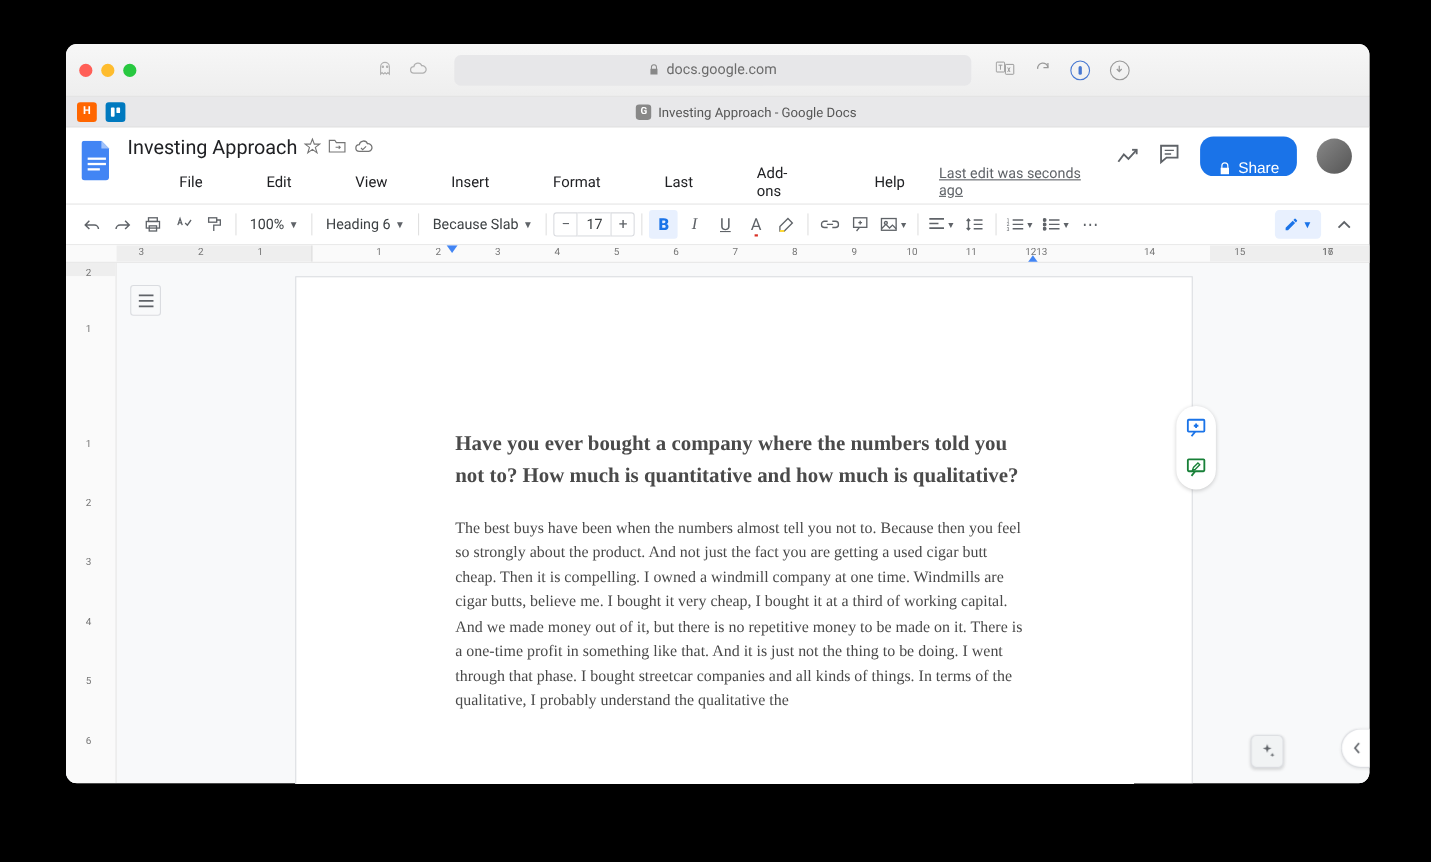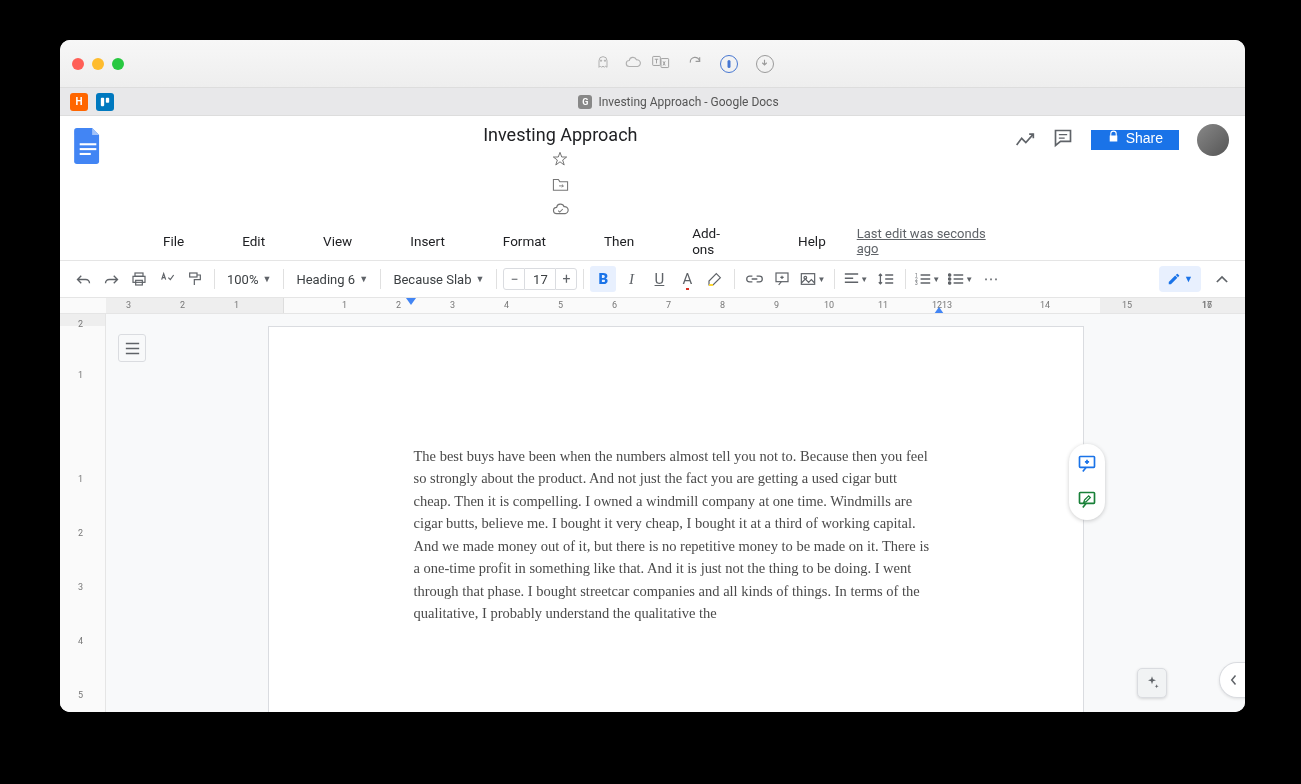--- a/index.html
+++ b/index.html
@@ -109,6 +109,12 @@
           <path d="M7 15a4 4 0 010-8 5 5 0 019.6-1A4 4 0 1118 15H7z"></path>
         </svg>
     </span>
+    <div class="addrbar">
+      <svg width="11" height="11" viewBox="0 0 24 24" fill="#888">
+          <path d="M6 10V7a6 6 0 1112 0v3h1v11H5V10h1zm2 0h8V7a4 4 0 10-8 0v3z"></path>
+        </svg>
+      <span>docs.google.com</span>
+    </div>
     <div class="tb-right">
       <span class="ic">
         <svg width="18" height="14" viewBox="0 0 26 18" fill="none" stroke="#9a9a9a" stroke-width="1.3">

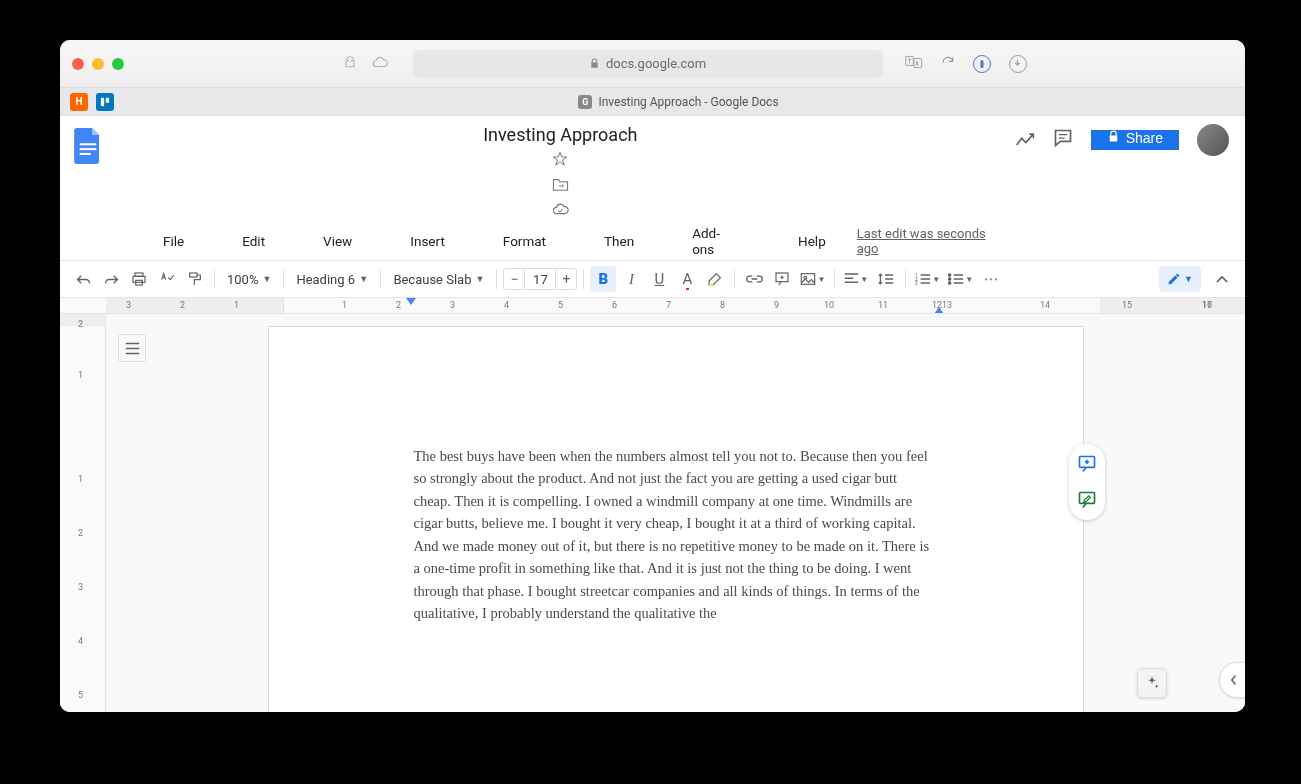--- a/index.html
+++ b/index.html
@@ -30,7 +30,7 @@
   .docs-logo { width:36px; height:44px; display:flex; align-items:center; justify-content:center; }
   .docs-logo svg { width:28px; height:36px; }
   .docs-title-area { flex:1; }
-  .docs-title-row { display:flex; align-items:center; gap:6px;flex-direction:column; }
+  .docs-title-row { display:flex; align-items:center; gap:6px; }
   .docs-title { font-size:18px; color:#202124; letter-spacing:0; }
   .title-icon { color:#757575; font-size:15px; }
   .menu-row { display:flex; align-items:center; gap:4px; font-size:13.5px; color:#202124; margin-top:2px; }

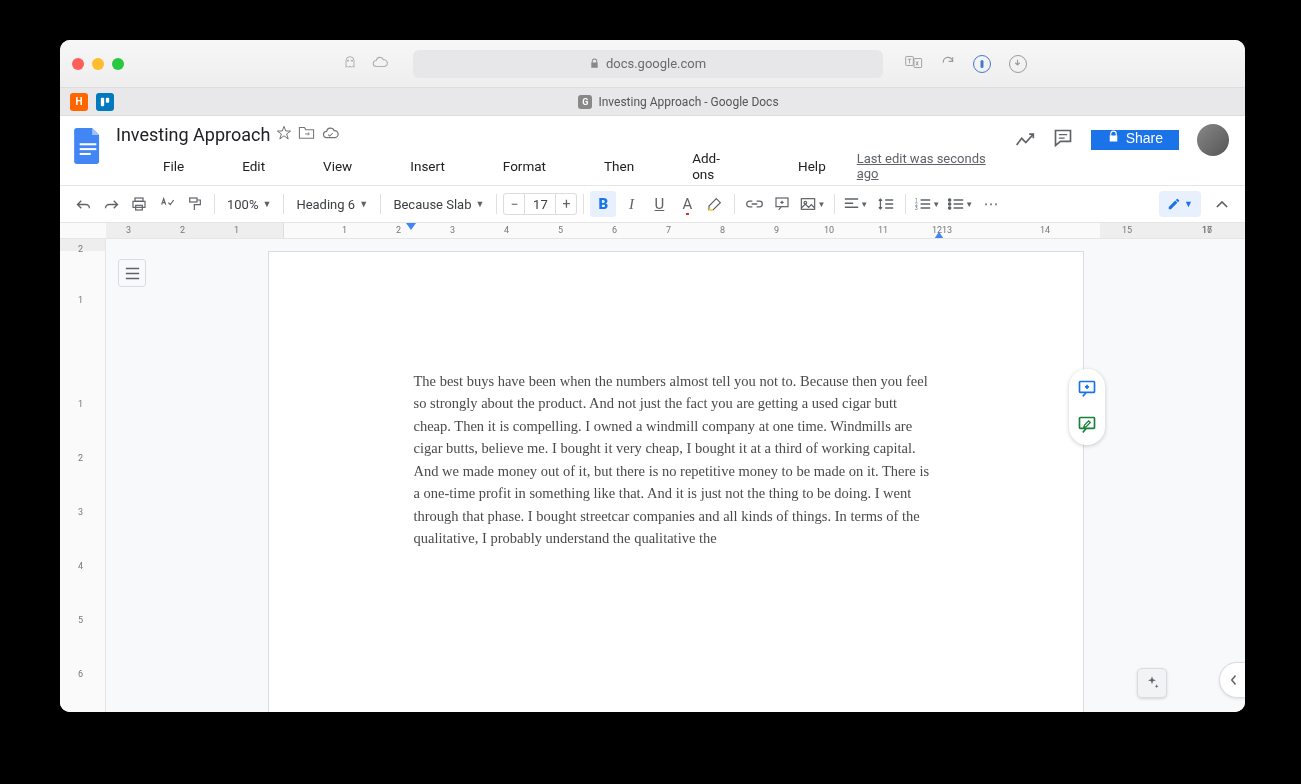--- a/index.html
+++ b/index.html
@@ -38,7 +38,7 @@
   .last-edit { color:#5f6368; text-decoration: underline; margin-left: 20px; font-size:13px; }
   .header-right { display:flex; align-items:center; gap:18px; padding-right:4px; }
   .hr-icon { color:#5f6368; font-size:20px; }
-  .share-btn { background:#1a73e8; color:#fff; border:none; border-radius:0; height:20px; padding:0 16px; font-size:14px; font-weight:500; display:flex; align-items:flex-start; gap:6px; cursor:pointer; }
+  .share-btn { background:#1a73e8; color:#fff; border:none; border-radius:12px; height:36px; padding:0 16px; font-size:14px; font-weight:500; display:flex; align-items:flex-end; gap:6px; cursor:pointer; }
   .avatar { width:32px; height:32px; border-radius:50%; background:linear-gradient(135deg,#888,#555); }
   
   .toolbar { height:38px; border-top:1px solid #e5e5e5; border-bottom:1px solid #e5e5e5; display:flex; align-items:center; padding:0 10px; gap:2px; }

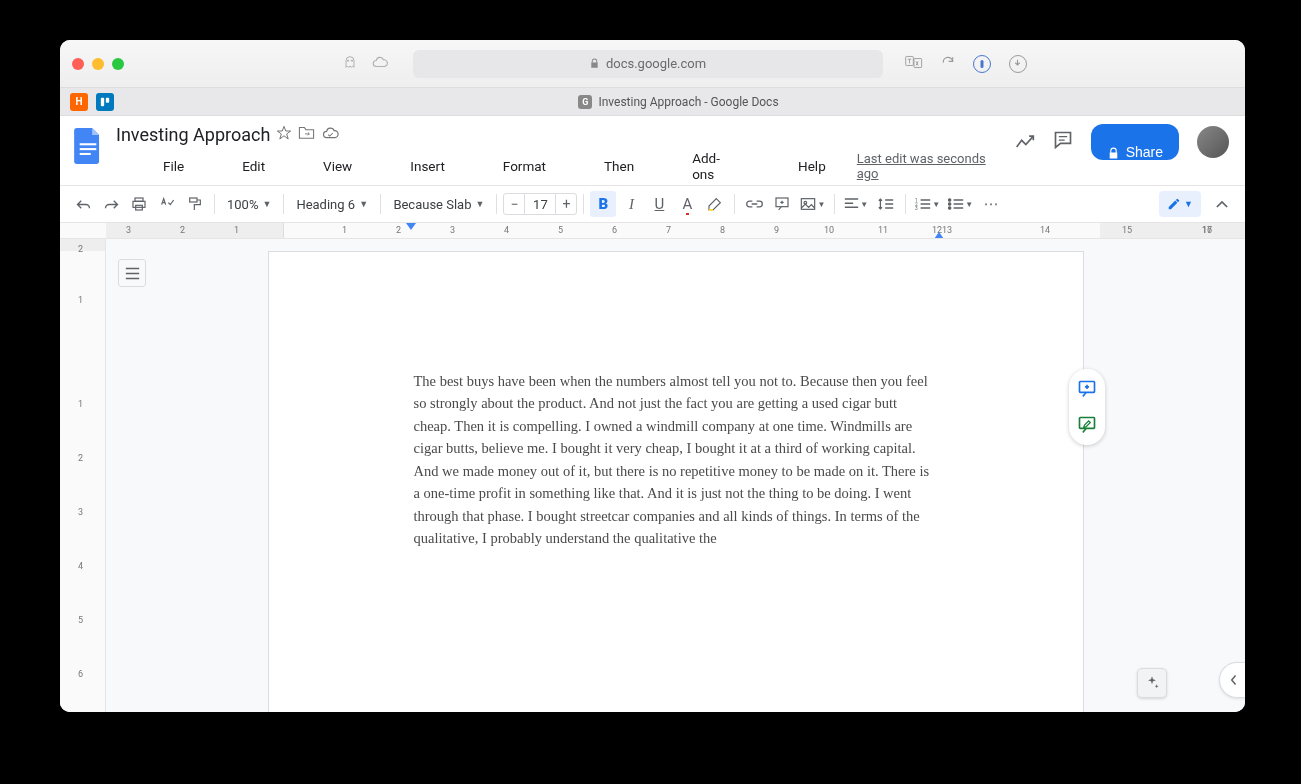--- a/index.html
+++ b/index.html
@@ -195,7 +195,7 @@
           <span class="menu-item">View</span>
           <span class="menu-item">Insert</span>
           <span class="menu-item">Format</span>
-          <span class="menu-item">Then</span>
+          <span class="menu-item">Last</span>
           <span class="menu-item">Add-ons</span>
           <span class="menu-item">Help</span>
           <span class="last-edit">Last edit was seconds ago</span>

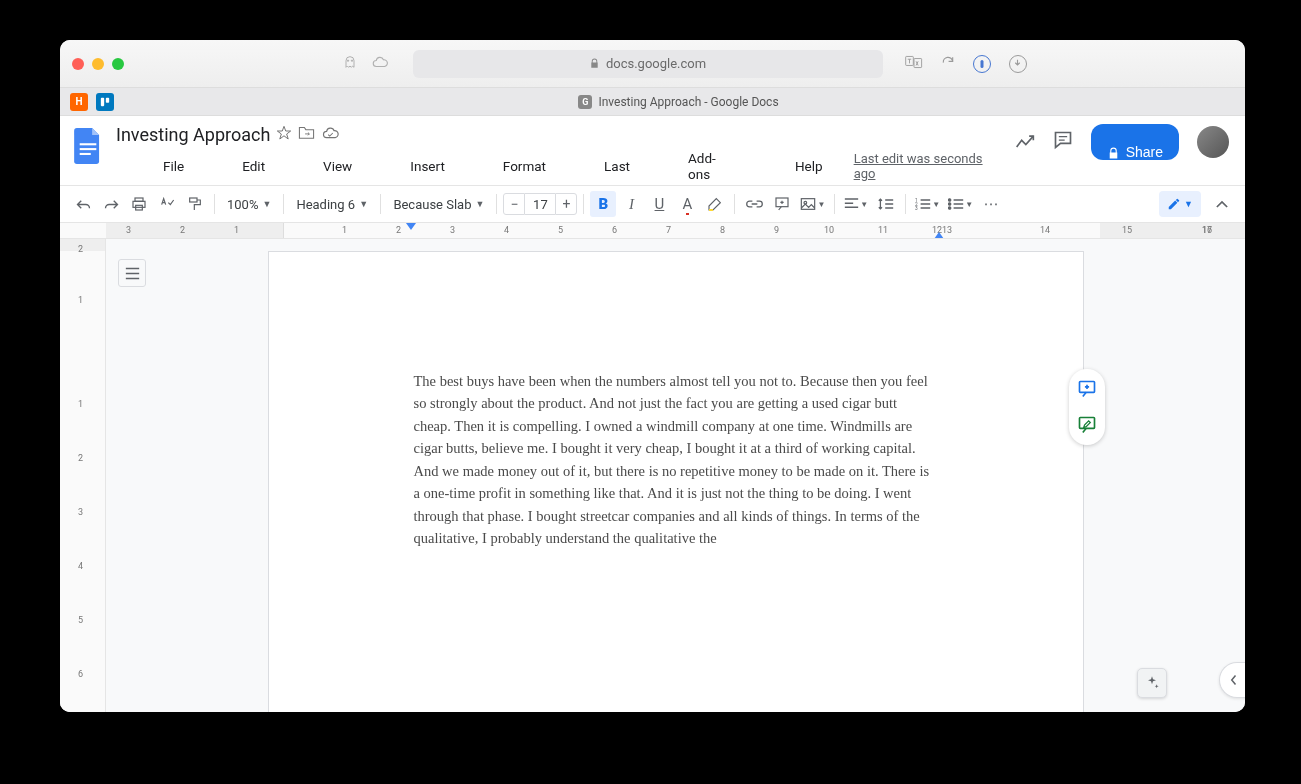--- a/index.html
+++ b/index.html
@@ -412,6 +412,7 @@
           </svg>
       </div>
       <div class="page">
+        <div class="h2txt">Have you ever bought a company where the numbers told you not to? How much is quantitative and how much is qualitative?</div>
         <div class="bodytxt">The best buys have been when the numbers almost tell you not to. Because then you feel so strongly about the product. And not just the fact you are getting a used cigar butt cheap. Then it is compelling. I owned a windmill company at one time. Windmills are cigar butts, believe me. I bought it very cheap, I bought it at a third of working capital. And we made money out of it, but there is no repetitive money to be made on it. There is a one-time profit in something like that. And it is just not the thing to be doing. I went through that phase. I bought streetcar companies and all kinds of things. In terms of the qualitative, I probably understand the qualitative the</div>
       </div>
       <div class="side-widgets">

